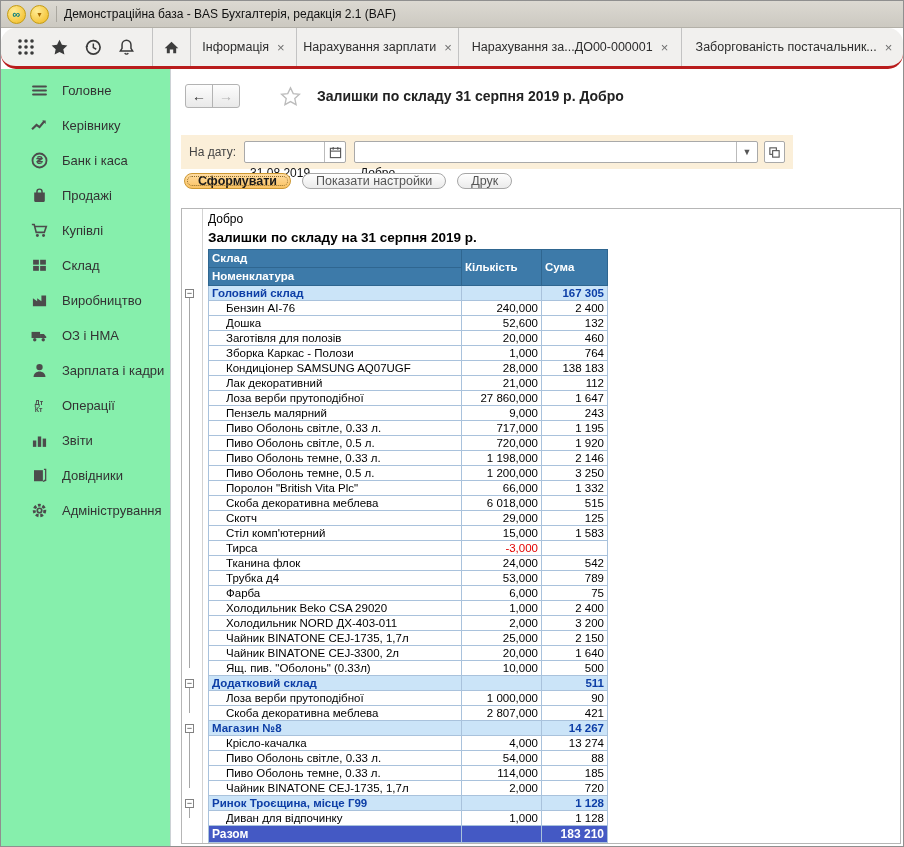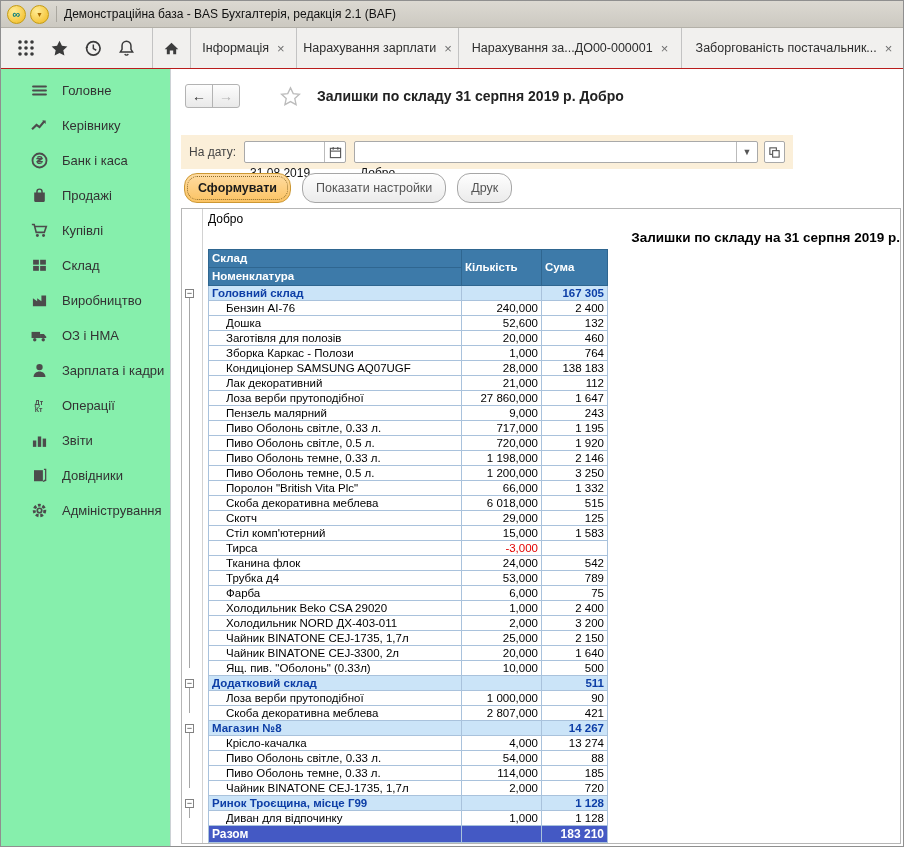--- a/index.html
+++ b/index.html
@@ -16,7 +16,7 @@
   .titlebar-text{font-size:12px;color:#111;}
   
   .tabbar{position:absolute;top:27px;left:0;right:0;height:41px;background:#f1f0ee;
-    border-bottom:1px solid #b91c1c;display:flex;box-sizing:border-box;}
+    border-bottom:3px solid #b91c1c;display:flex;box-sizing:border-box;border-radius:15px;}
   .toolbar-icons{width:151px;flex:none;display:flex;align-items:center;justify-content:space-between;
     padding:0 15px;box-sizing:border-box;color:#3a3a3a;}
   .tbtn{width:20px;height:20px;display:flex;align-items:center;justify-content:center;}

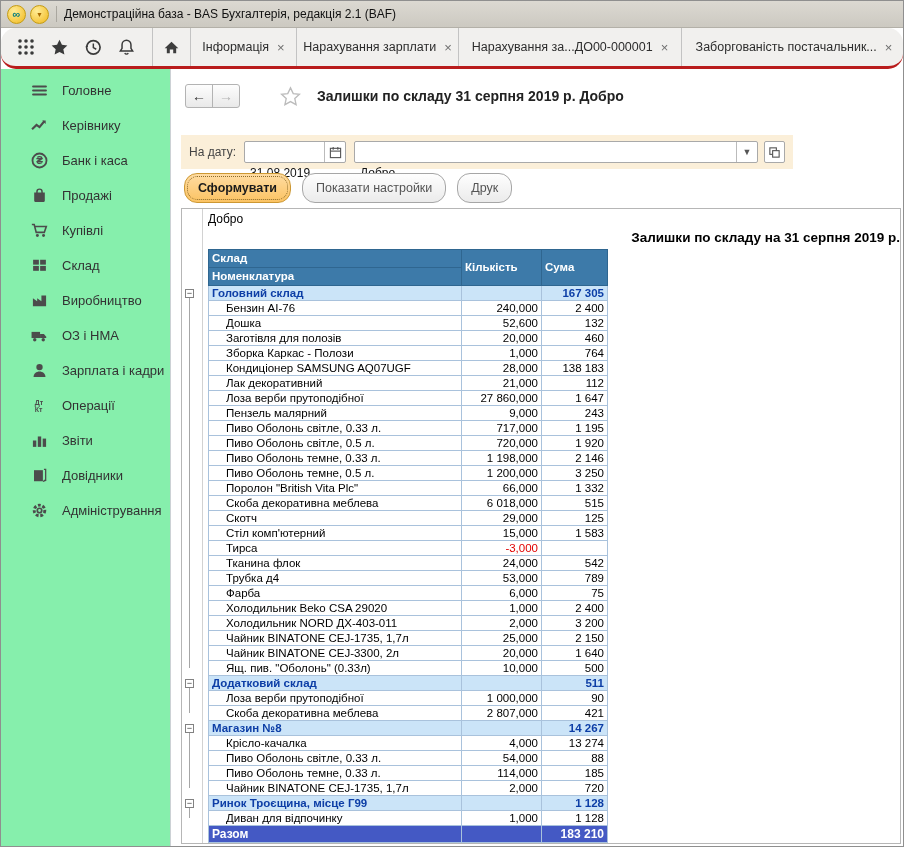--- a/index.html
+++ b/index.html
@@ -55,7 +55,7 @@
   .choose-btn{width:21px;height:22px;border:1px solid #a9a9a9;border-radius:2px;background:#fff;
     display:flex;align-items:center;justify-content:center;color:#555;flex:none;box-sizing:border-box;}
   .btnrow{position:absolute;top:104px;left:13px;display:flex;gap:11px;}
-  .btn{height:30px;padding:0 13px;border:1px solid #a6a6a6;border-radius:13px;color:#555;
+  .btn{height:16px;padding:0 13px;border:1px solid #a6a6a6;border-radius:13px;color:#555;
     background:linear-gradient(#fefefe,#ebebeb);font-size:12.5px;display:flex;align-items:center;box-sizing:border-box;}
   .btn.primary{background:linear-gradient(#ffdca2,#fbc363);border-color:#cd9833;color:#1a1a1a;
     font-weight:bold;outline:1px dotted #8a6a2a;outline-offset:-4px;}

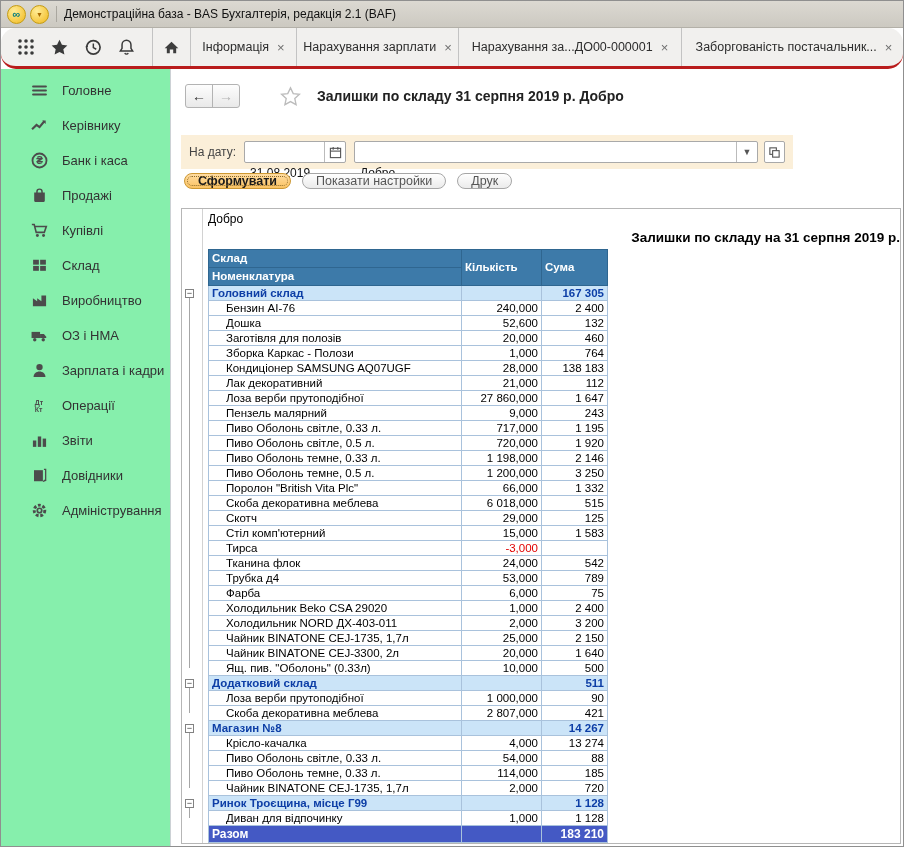--- a/index.html
+++ b/index.html
@@ -68,7 +68,7 @@
   .gline{position:absolute;left:7px;width:1px;background:#a6a6a6;}
   .grid-content{position:absolute;left:21px;top:0;right:0;bottom:0;padding:3px 0 0 5px;box-sizing:border-box;}
   .subject{font-size:12px;color:#000;height:15px;line-height:15px;}
-  .grid-title{font-size:13.5px;font-weight:bold;color:#000;height:22px;line-height:22px;text-align:right;}
+  .grid-title{font-size:13.5px;font-weight:bold;color:#000;height:22px;line-height:22px;}
   table.grid{border-collapse:collapse;table-layout:fixed;width:399px;font-size:11.5px;}
   table.grid th,table.grid td{border:1px solid #a9c2dc;padding:0 3px;height:15px;line-height:13px;
     box-sizing:border-box;overflow:hidden;white-space:nowrap;}

